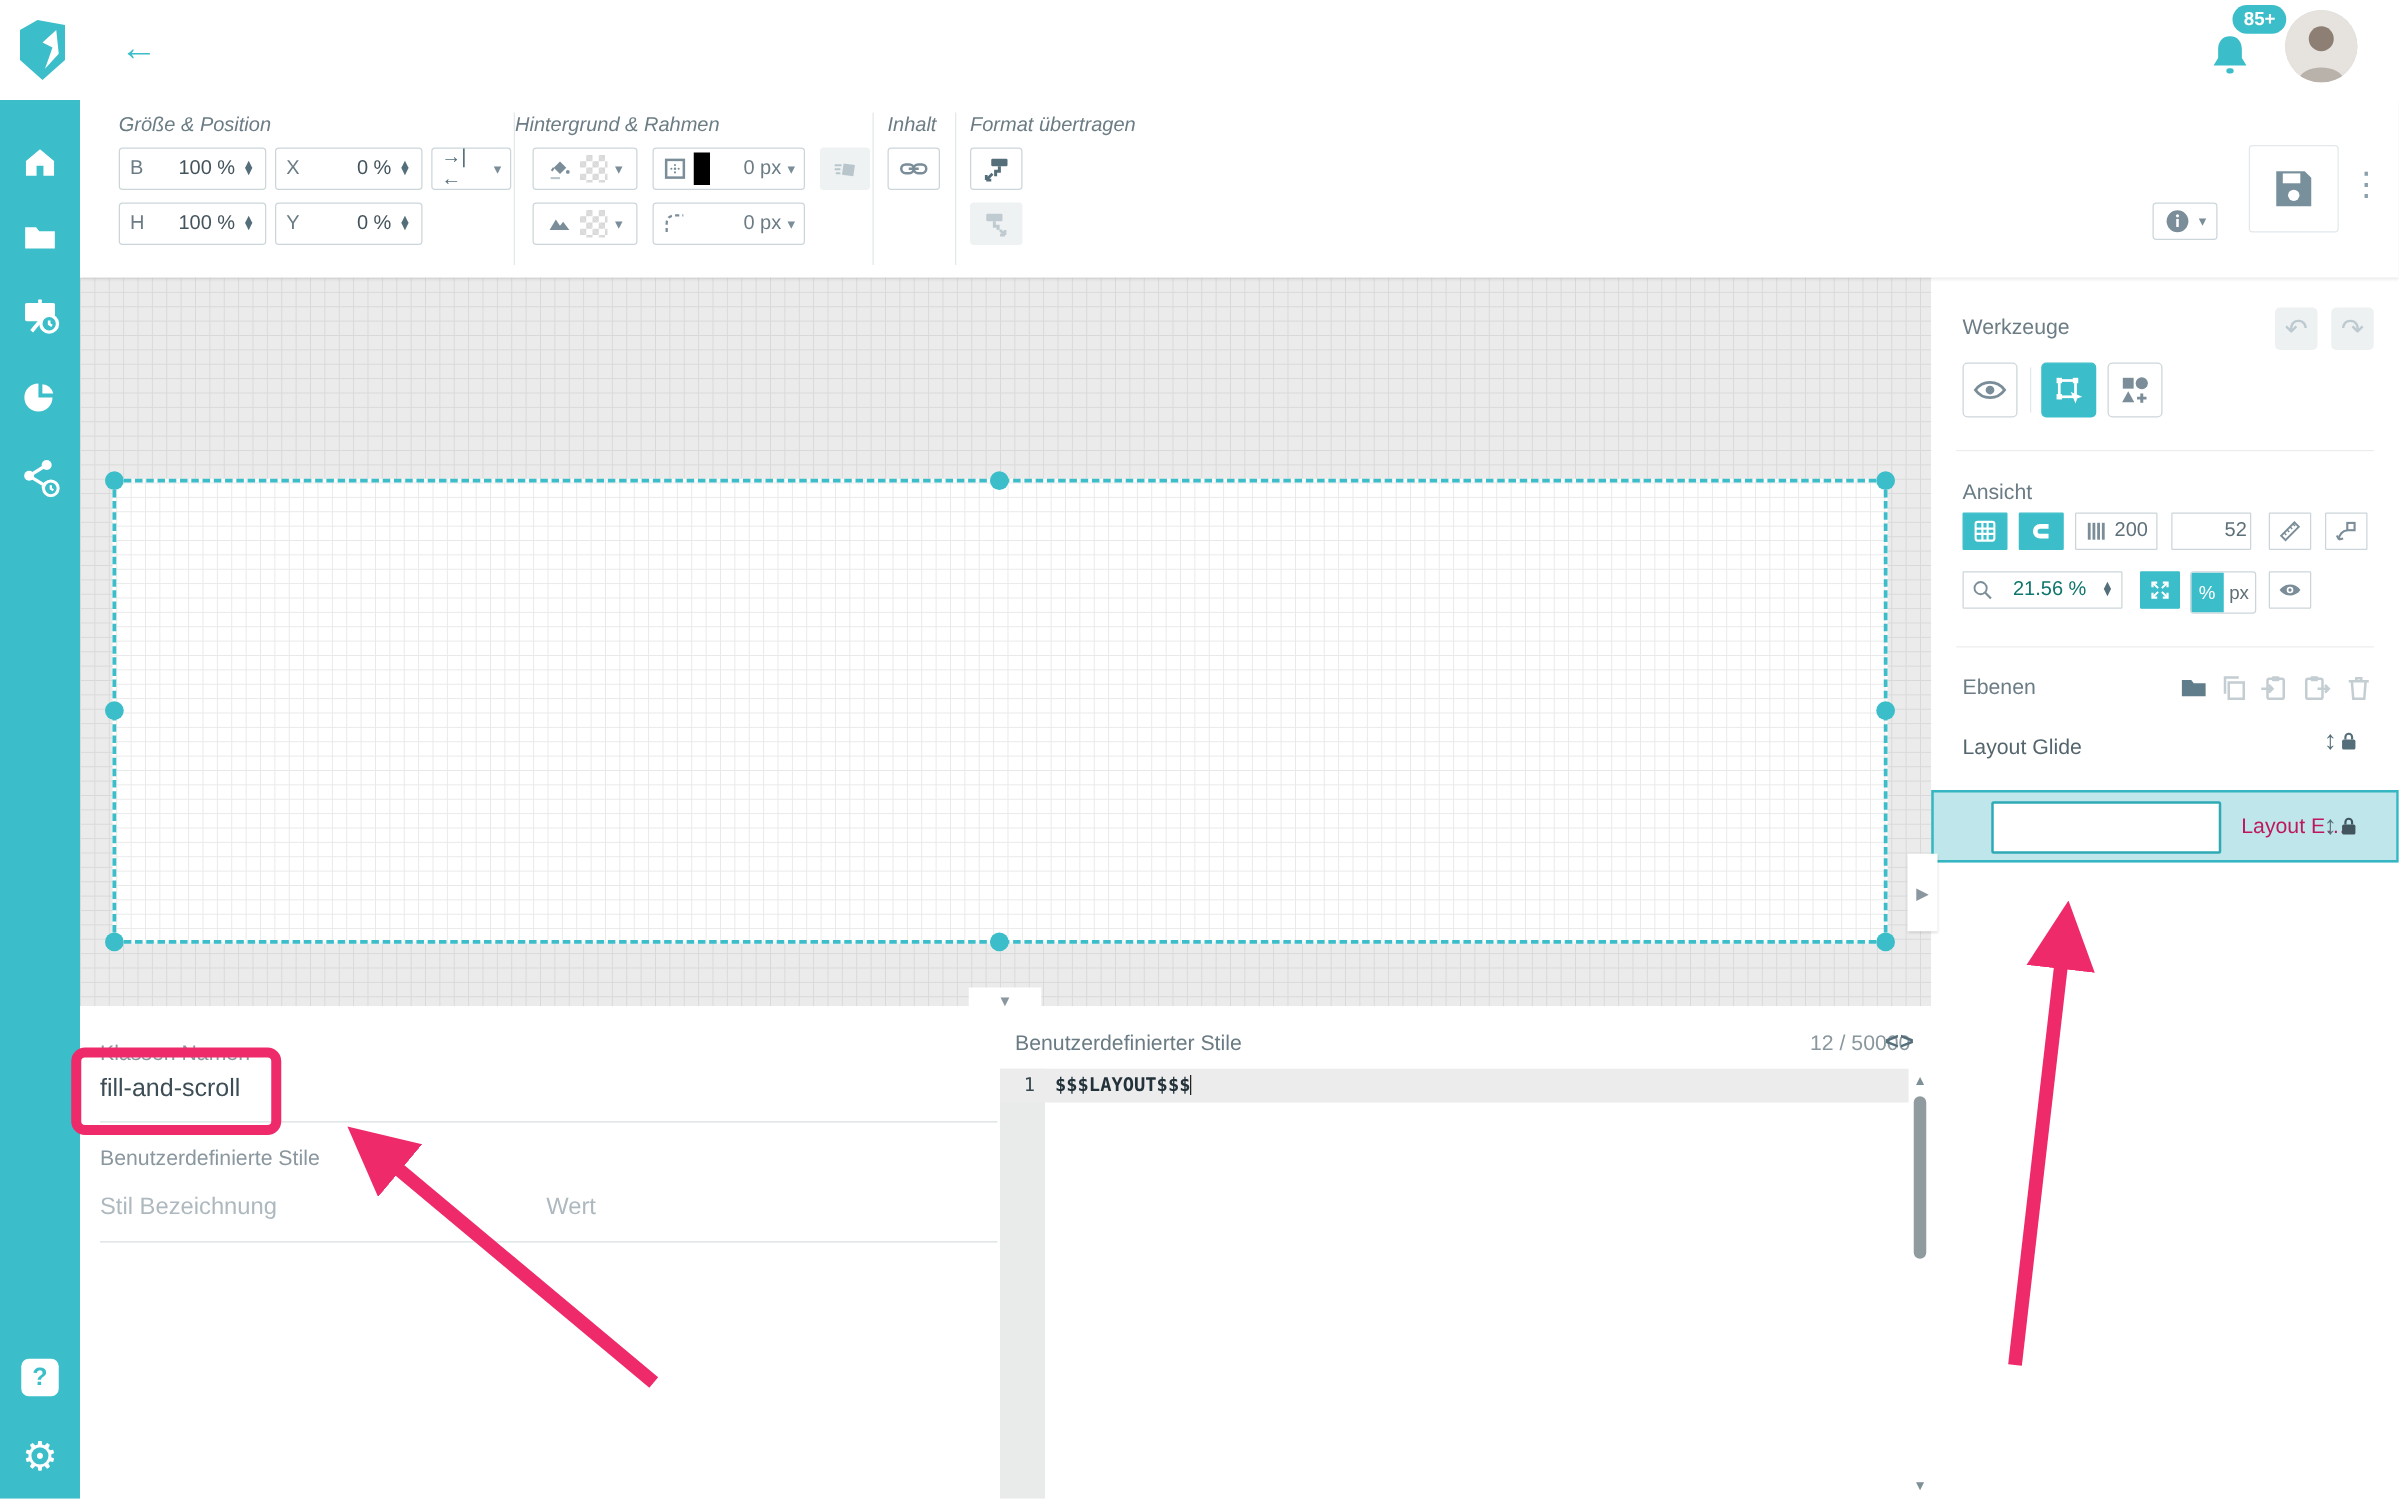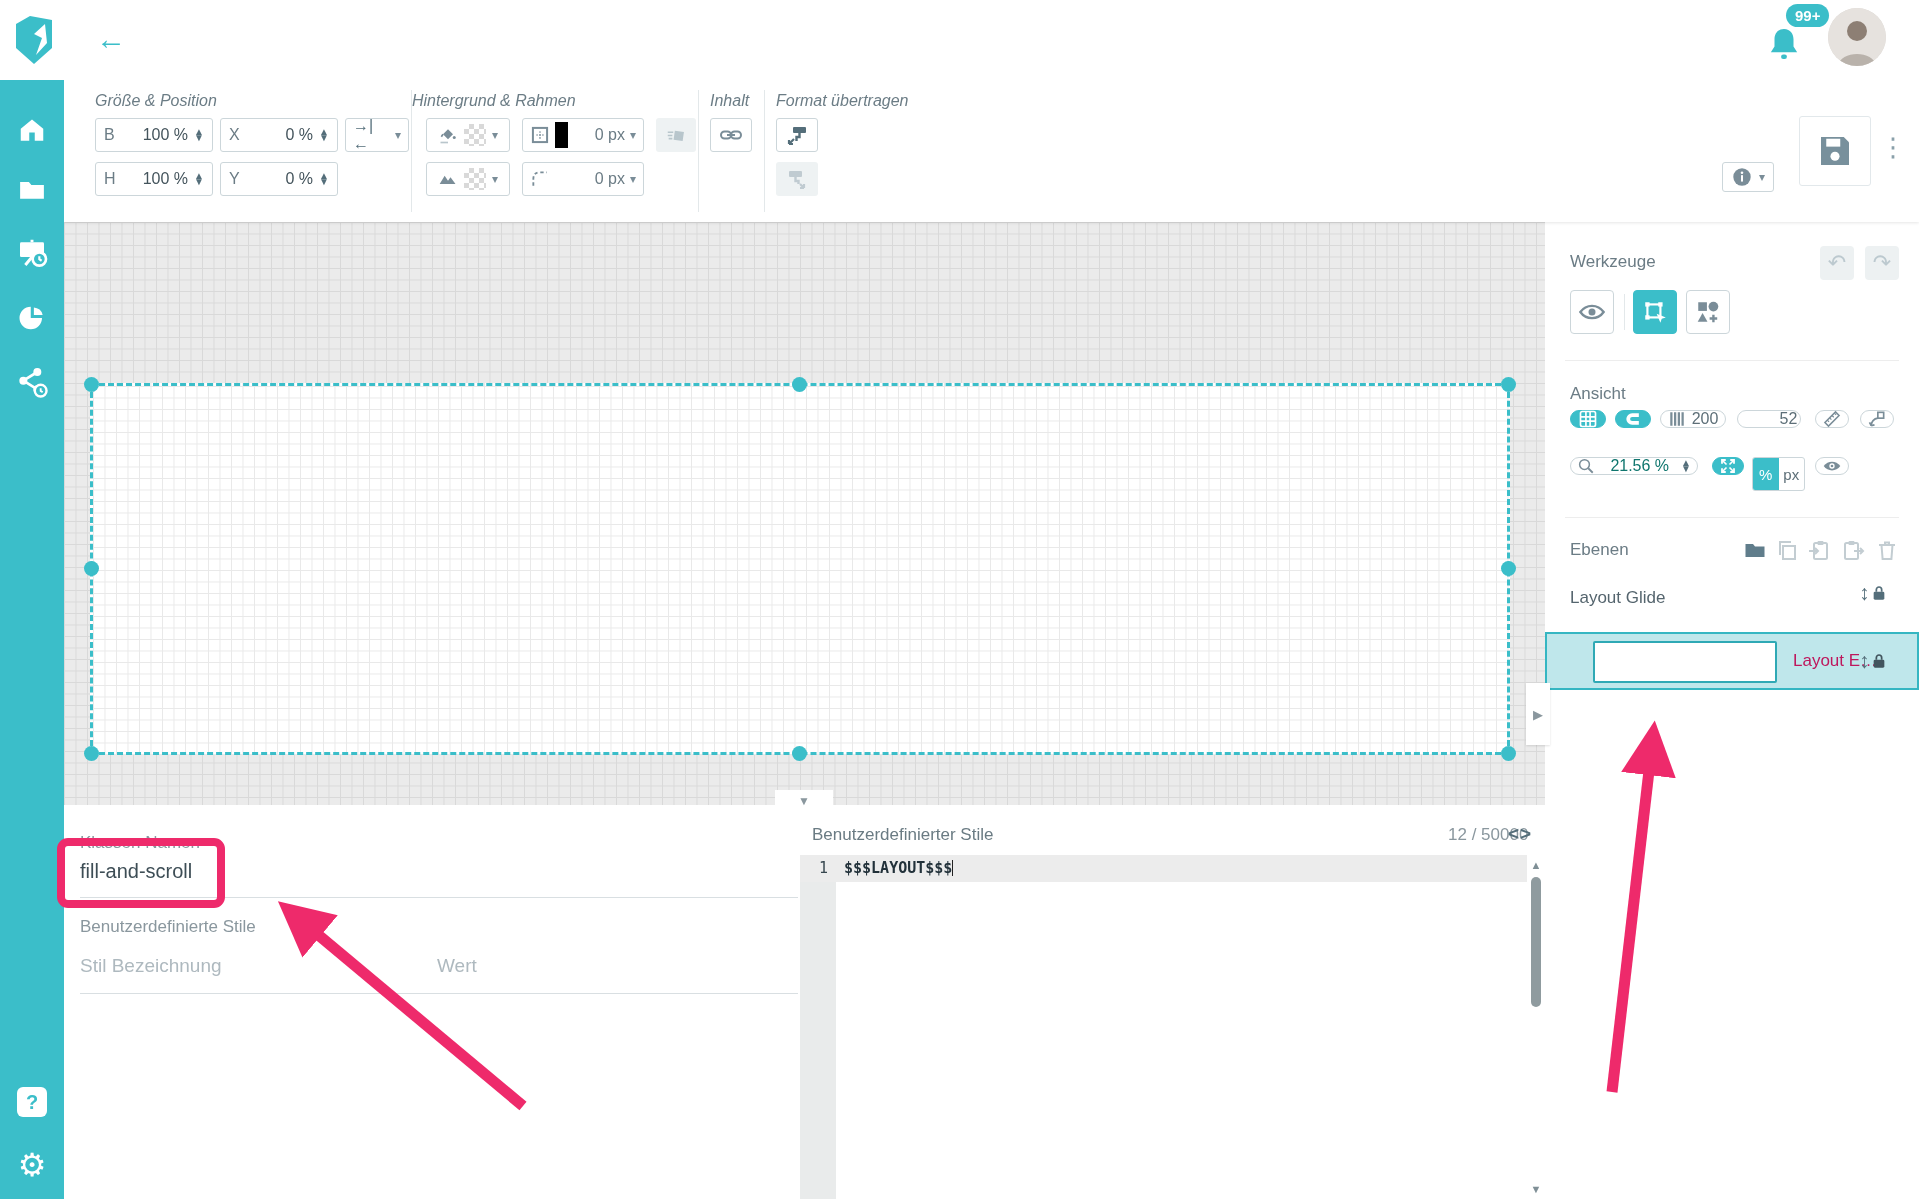--- a/index.html
+++ b/index.html
@@ -120,7 +120,7 @@
       <rect x="10" y="19.5" width="4" height="3" rx="1.5" fill="#3bbec9"></rect>
     </svg>
   </div>
-  <div class="badge">99+</div>
+  <div class="badge">85+</div>
   <div class="avatar">
     <svg width="58" height="58" viewBox="0 0 58 58">
       <circle cx="29" cy="29" r="29" fill="#e6e2de"></circle>

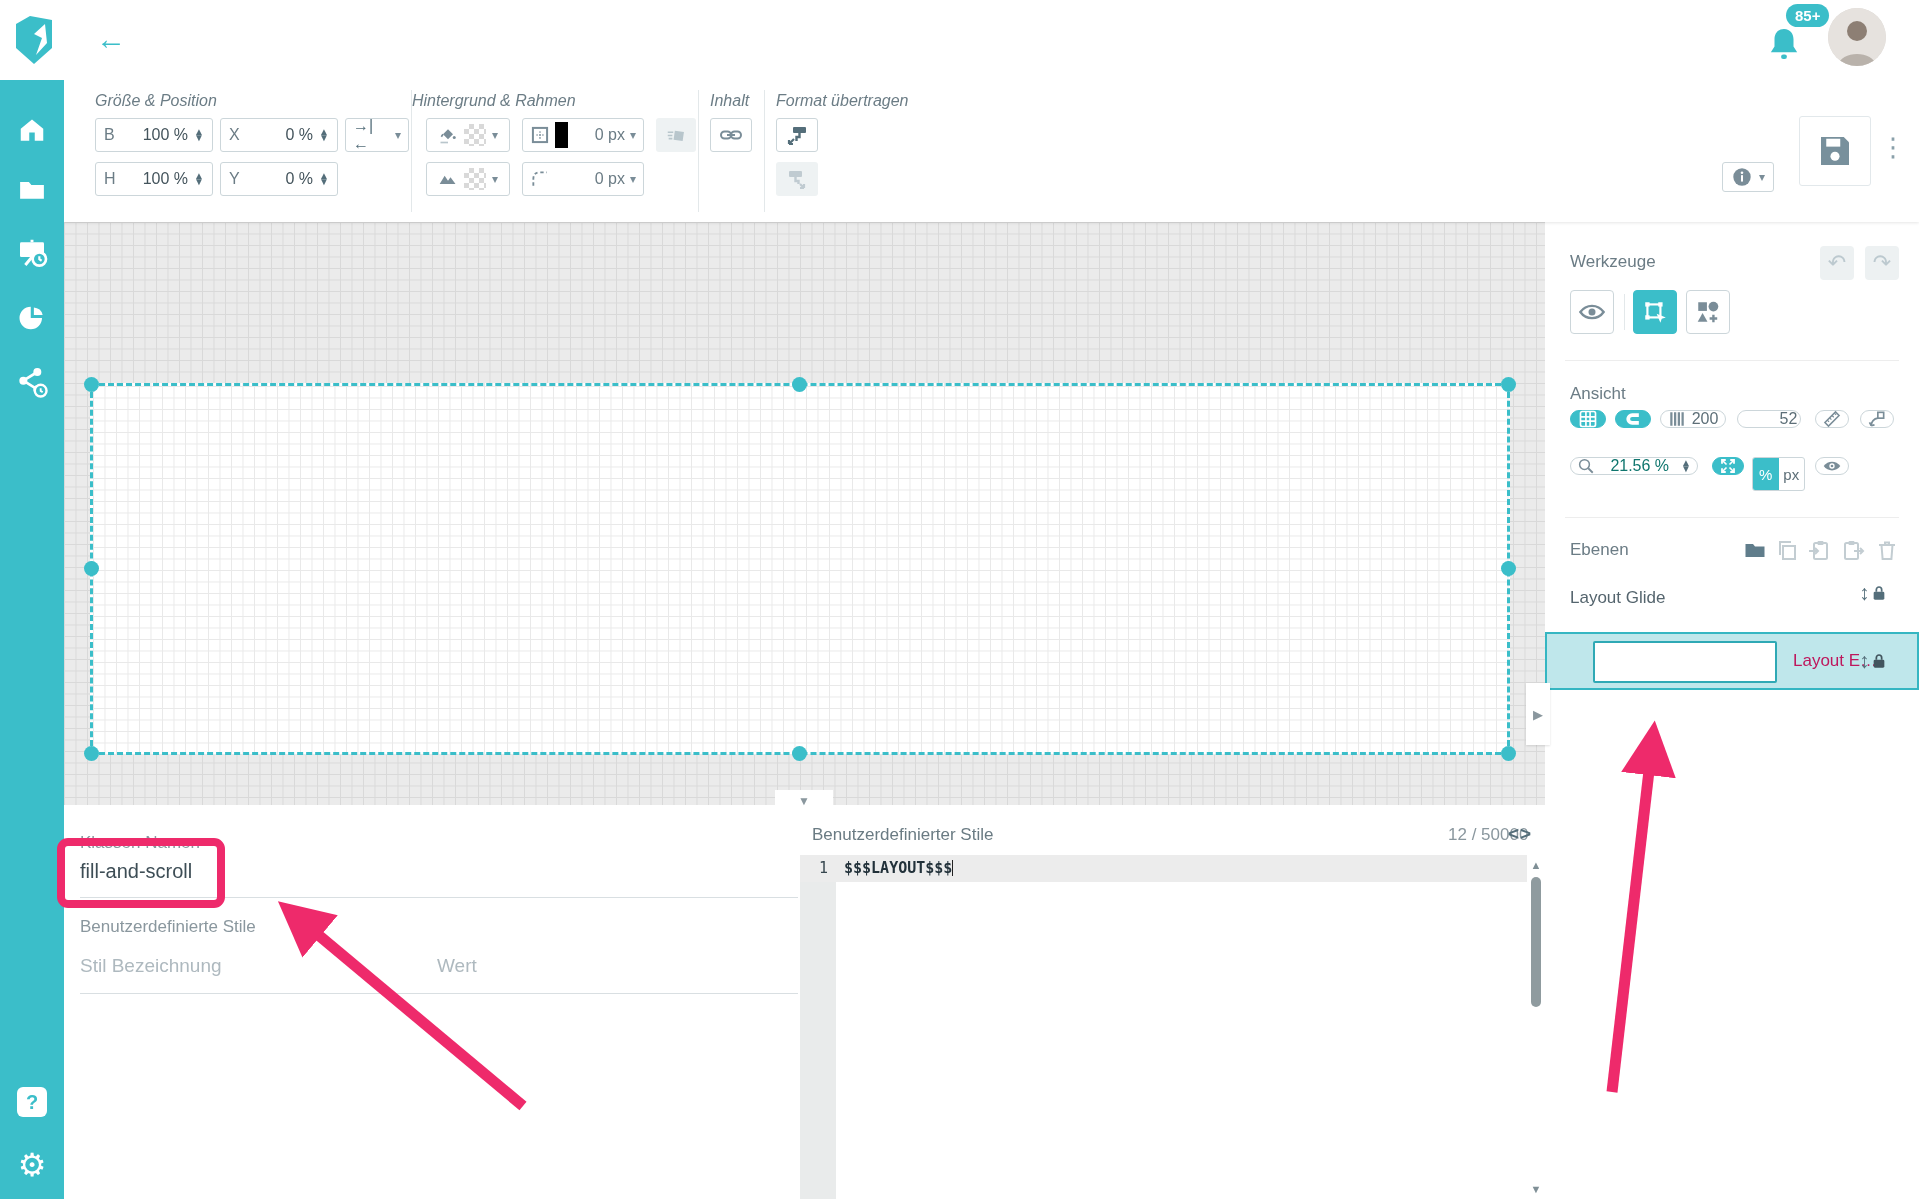--- a/index.html
+++ b/index.html
@@ -65,7 +65,7 @@
   .sq44{position:absolute;width:44px;height:44px;border:1px solid #ccd6da;border-radius:4px;background:#fff;
         display:flex;align-items:center;justify-content:center;cursor:pointer;}
   .sq44.teal,.teal-btn{background:#3bbec9;border-color:#3bbec9;}
-  .mini{position:absolute;height:18px;border:1px solid #ccd6da;border-radius:12px;background:#fff;
+  .mini{position:absolute;height:30px;border:1px solid #ccd6da;border-radius:1px;background:#fff;
         display:flex;align-items:center;justify-content:center;gap:6px;padding:0 6px;cursor:pointer;font-size:16px;color:#5d6f78;}
   .mini.teal{background:#3bbec9;border-color:#3bbec9;color:#fff;}
   .undo-redo{position:absolute;width:34px;height:34px;background:#edf1f2;border-radius:4px;color:#bcc9cf;

